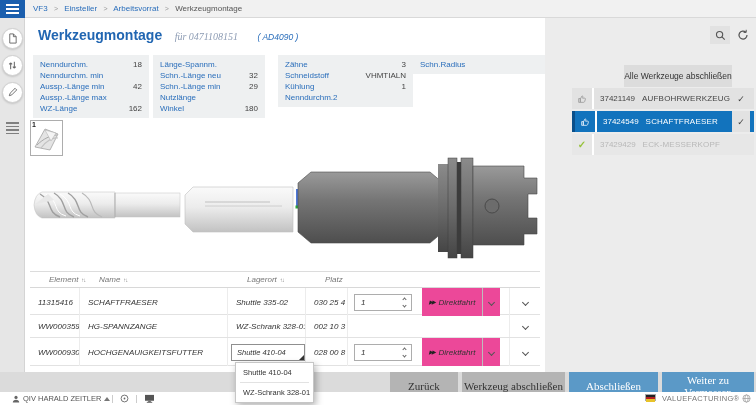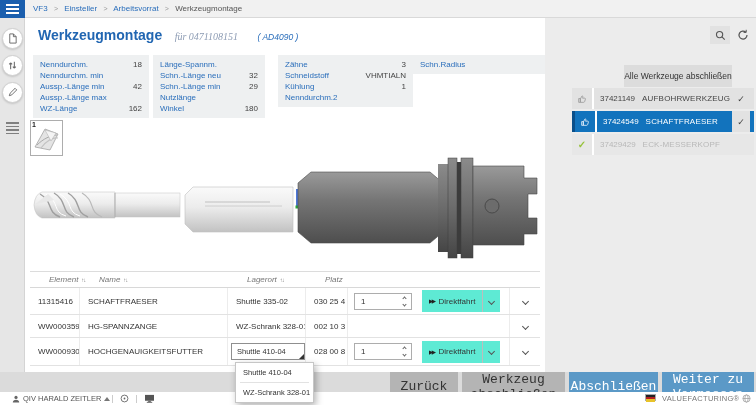--- a/index.html
+++ b/index.html
@@ -40,7 +40,7 @@
 
   
   .ttable { position:absolute; left:5px; top:253px; width:510px; font-size:8px; color:#333; }
-  .trow-grid { display:grid; grid-template-columns:50px 148px 78px 42px 162px 30px; align-items:center; }
+  .trow-grid { display:grid; grid-template-columns:50px 148px 78px 42px 162px 30px; align-items:center;font-style:italic; }
   .thead { height:17px; border-top:1px solid #dcdcdc; border-bottom:1px solid #d8d8d8; font-style:italic; color:#777; }
   .thead > div { padding-left:8px; display:flex; align-items:center; gap:3px; cursor:pointer;margin-left:11px; }
   .sorticon { font-size:6px; color:#888; letter-spacing:-1px; }

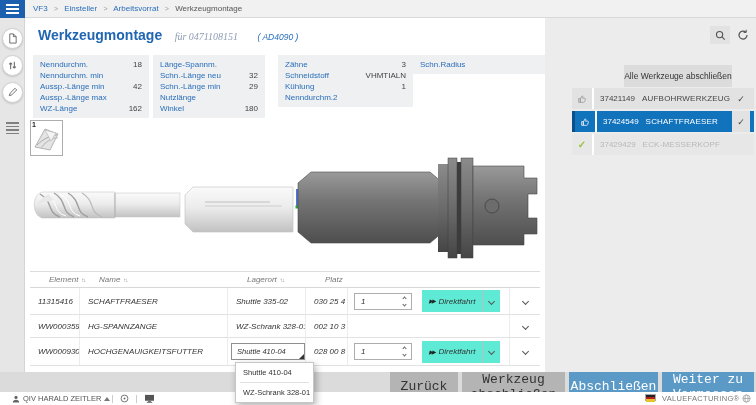--- a/index.html
+++ b/index.html
@@ -58,7 +58,7 @@
   .qty .qval { flex:1; padding-left:6px; font-size:8px; color:#333; }
   .qty .qarrows { display:flex; flex-direction:column; gap:3px; padding-right:5px; cursor:pointer; }
 
-  .direkt { height:22px; background:#5eead4; display:flex; align-items:center; cursor:pointer; }
+  .direkt { height:28px; background:#ec4899; display:flex; align-items:center; cursor:pointer; }
   .direkt .ff { font-size:5.5px; letter-spacing:-1.5px; color:#222; padding:0 4px 0 7px; }
   .direkt .dlabel { font-size:8px; color:#333; padding-right:7px; }
   .direkt .ddsec { border-left:1px solid #bdbdbd; height:100%; display:flex; align-items:center; padding:0 6px; }

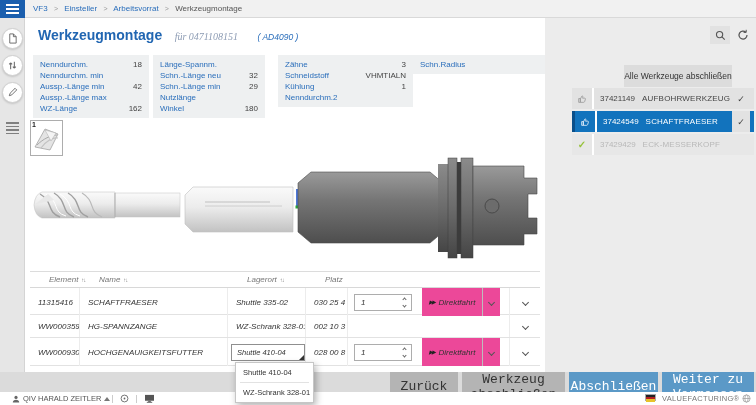--- a/index.html
+++ b/index.html
@@ -95,7 +95,7 @@
 
   
   .actionbar { position:absolute; left:0; top:372px; width:756px; height:20px; background:#dbdbdb; }
-  .abtn { position:absolute; top:0; height:28px; border:none; font-size:13px; font-family:Liberation Mono, monospace; cursor:pointer; }
+  .abtn { position:absolute; top:0; height:28px; border:none; font-size:11px; font-family:Liberation Serif, serif; cursor:pointer; }
   .abtn.gray { background:#b4b4b4; color:#333; }
   .abtn.blue { background:#5b99c7; color:#fff; }
   .a-back { left:390px; width:68px; }

